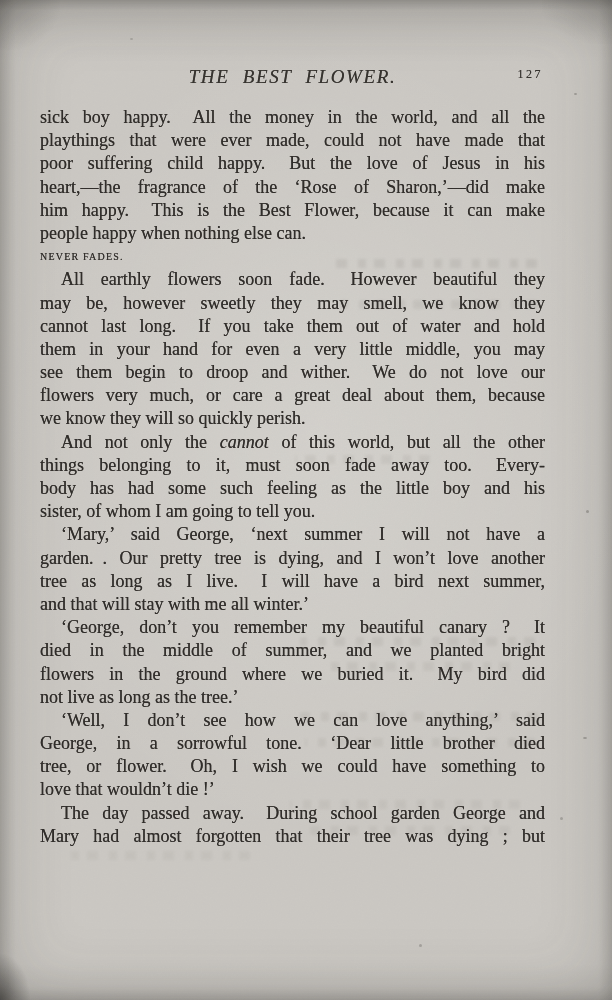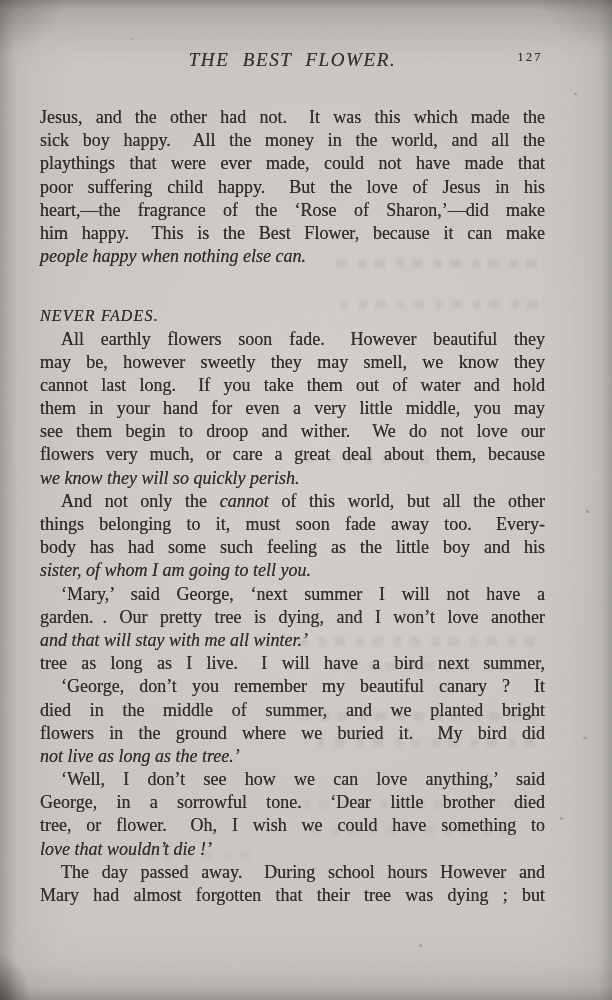--- a/index.html
+++ b/index.html
@@ -25,7 +25,7 @@
   .corner-tr{position:absolute;right:0;top:0;width:70px;height:44px;z-index:1;
     background:radial-gradient(ellipse at 100% 0%, rgba(40,38,35,0.20), transparent 75%);}
 
-  .running-head{position:absolute;left:40px;right:67px;top:49px;height:26px;z-index:3;font-family:Liberation Serif, serif;}
+  .running-head{position:absolute;left:40px;right:67px;top:66px;height:26px;z-index:3;font-family:Liberation Serif, serif;}
   .running-title{
     text-align:center;
     font-style:italic;

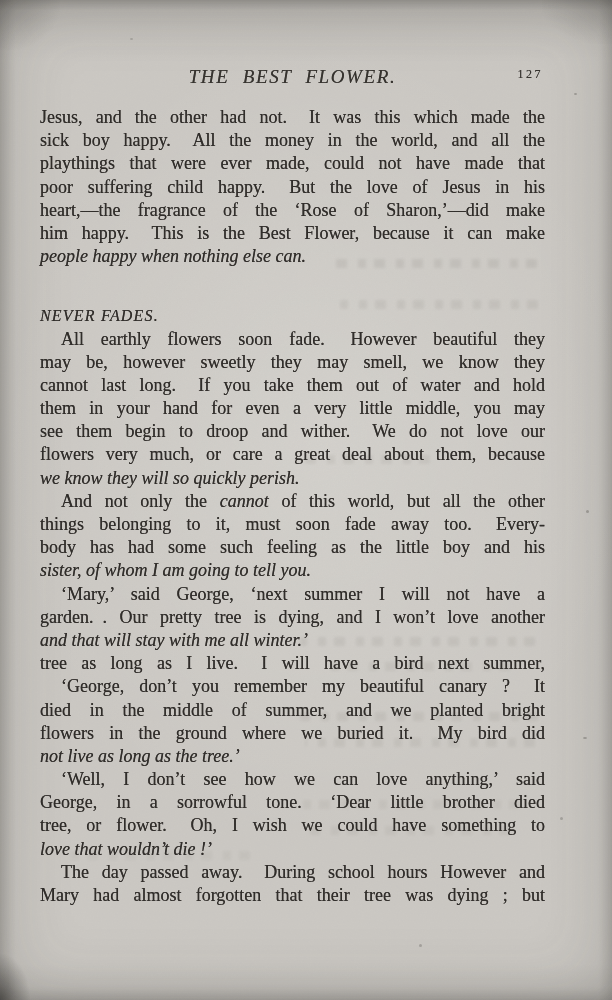--- a/index.html
+++ b/index.html
@@ -107,7 +107,6 @@
 
   <main class="text-block">
       <div class="para">
-        <div class="line">Jesus, and the other had not.  It was this which made the</div>
         <div class="line">sick boy happy.  All the money in the world, and all the</div>
         <div class="line">playthings that were ever made, could not have made that</div>
         <div class="line">poor suffering child happy.  But the love of Jesus in his</div>

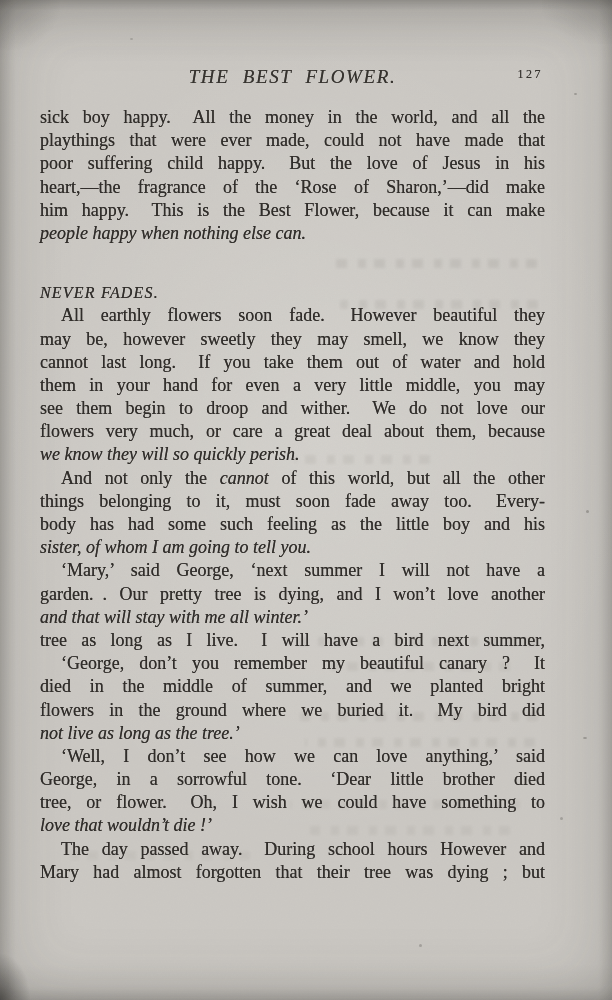--- a/index.html
+++ b/index.html
@@ -55,7 +55,7 @@
     white-space:normal;
     text-shadow:0 0 0.55px rgba(46,43,40,0.8);
   }
-  .line.last{text-align-last:left;font-style:italic;}
+  .line.last{text-align-last:left;}
   .line.indent{text-indent:21px;}
   .line.caps{font-size:16px;letter-spacing:1.2px;margin-top:36px;}
   .line i{font-style:italic;}

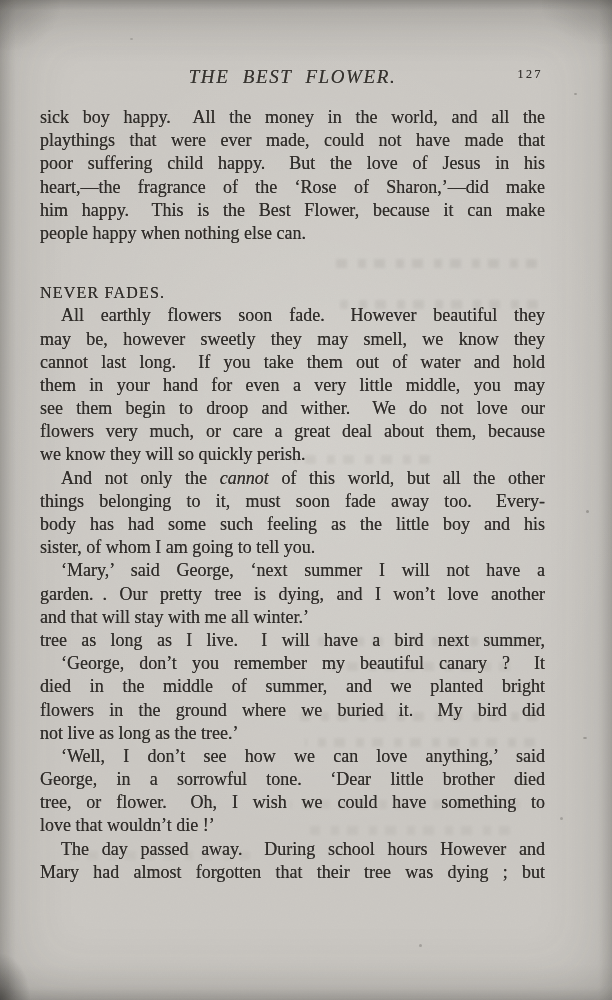--- a/index.html
+++ b/index.html
@@ -57,7 +57,7 @@
   }
   .line.last{text-align-last:left;}
   .line.indent{text-indent:21px;}
-  .line.caps{font-size:16px;letter-spacing:1.2px;margin-top:36px;}
+  .line.caps{font-size:10px;letter-spacing:1.2px;}
   .line i{font-style:italic;}
 
   

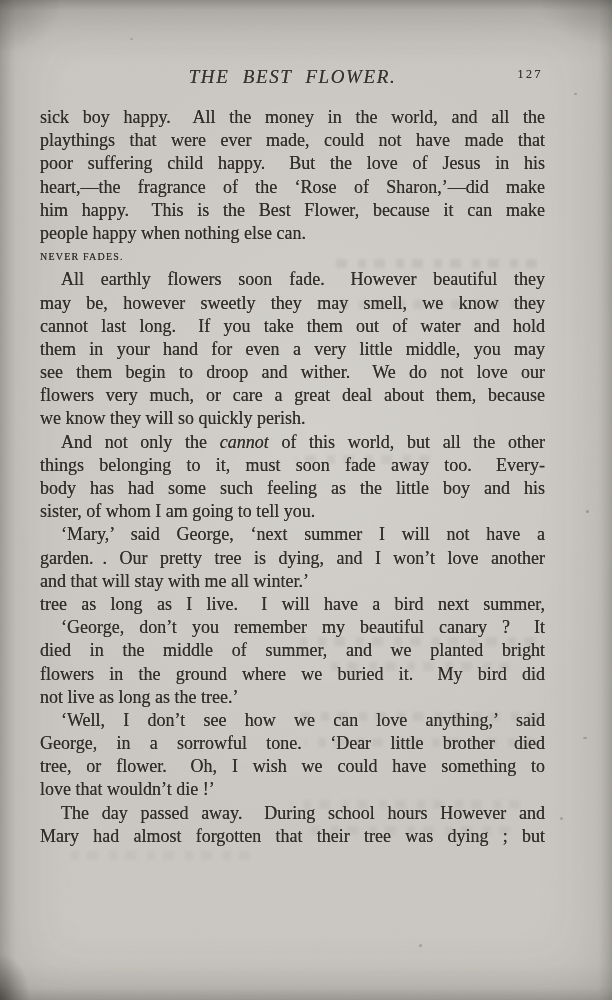--- a/index.html
+++ b/index.html
@@ -135,8 +135,8 @@
       <div class="para">
         <div class="line indent">‘Mary,’ said George, ‘next summer I will not have a</div>
         <div class="line">garden. . Our pretty tree is dying, and I won’t love another</div>
+        <div class="line">tree as long as I live.  I will have a bird next summer,</div>
         <div class="line last">and that will stay with me all winter.’</div>
-        <div class="line">tree as long as I live.  I will have a bird next summer,</div>
       </div>
       <div class="para">
         <div class="line indent">‘George, don’t you remember my beautiful canary ?  It</div>

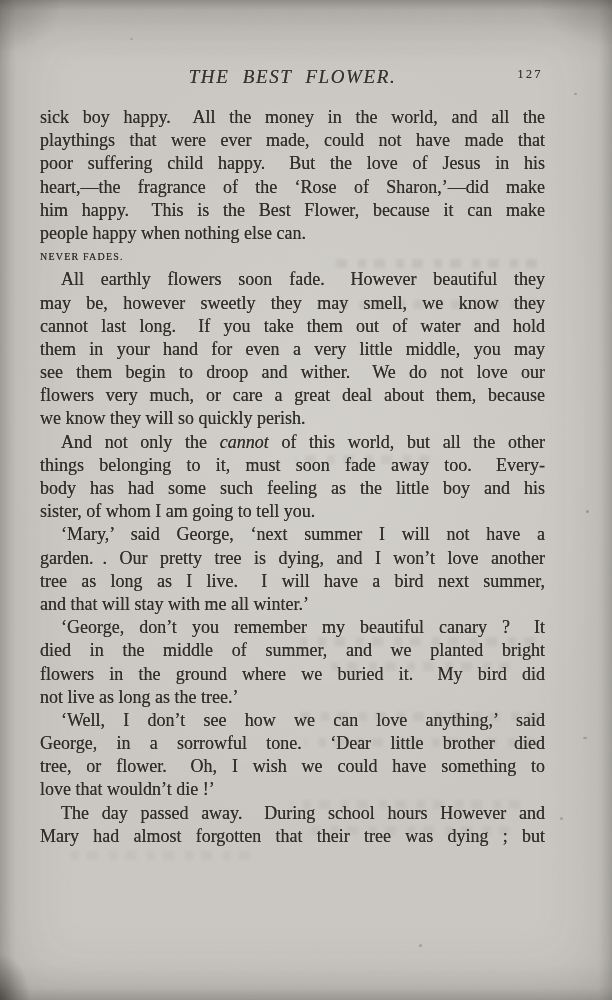--- a/index.html
+++ b/index.html
@@ -151,7 +151,7 @@
         <div class="line last">love that wouldn’t die !’</div>
       </div>
       <div class="para">
-        <div class="line indent">The day passed away.  During school hours However and</div>
+        <div class="line indent">The day passed away.  During school garden George and</div>
         <div class="line">Mary had almost forgotten that their tree was dying ; but</div>
       </div>
     </main>

